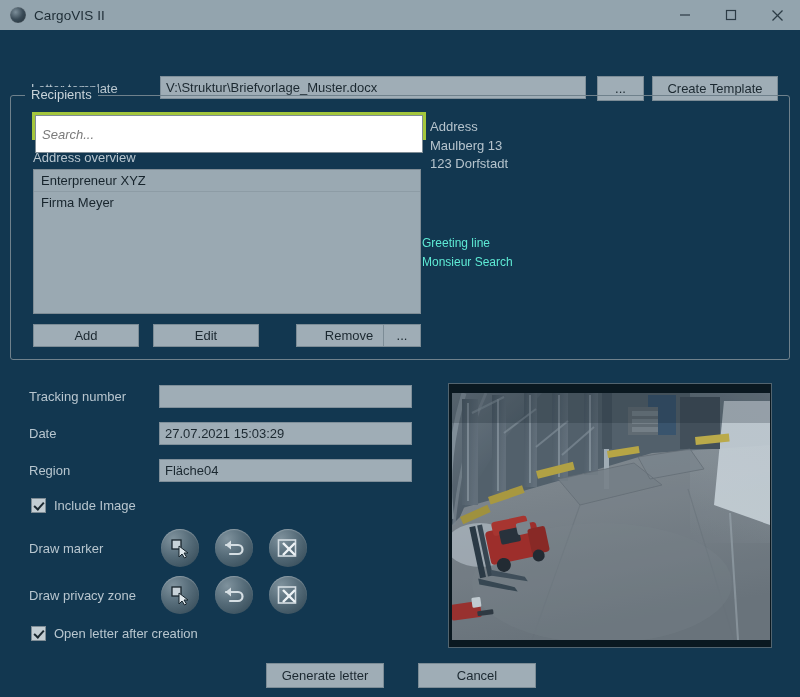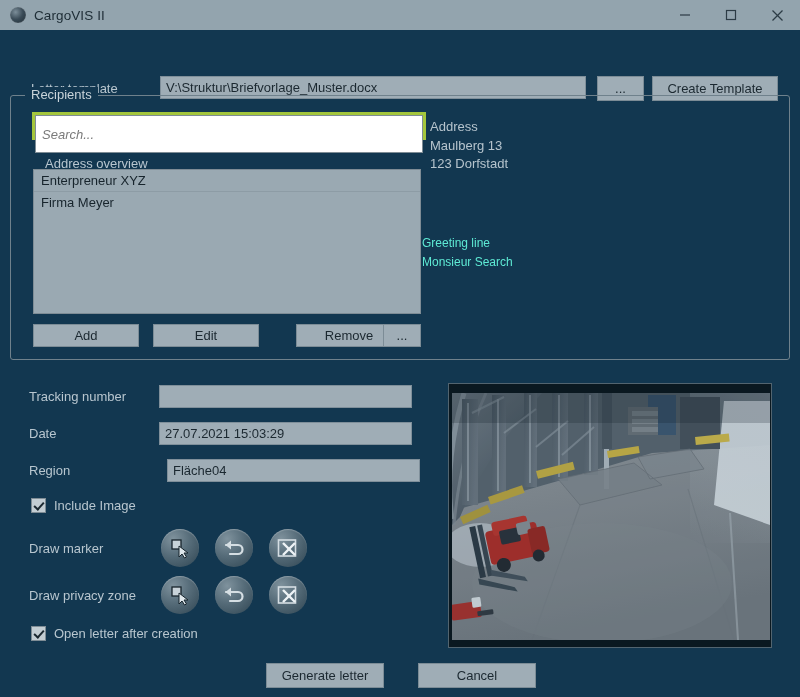--- a/index.html
+++ b/index.html
@@ -133,7 +133,7 @@
 
   .overview-label {
     position: absolute;
-    left: 22px; top: 60px; margin-left: 12px;
+    left: 22px; top: 54px;
   }
   .listbox {
     position: absolute;

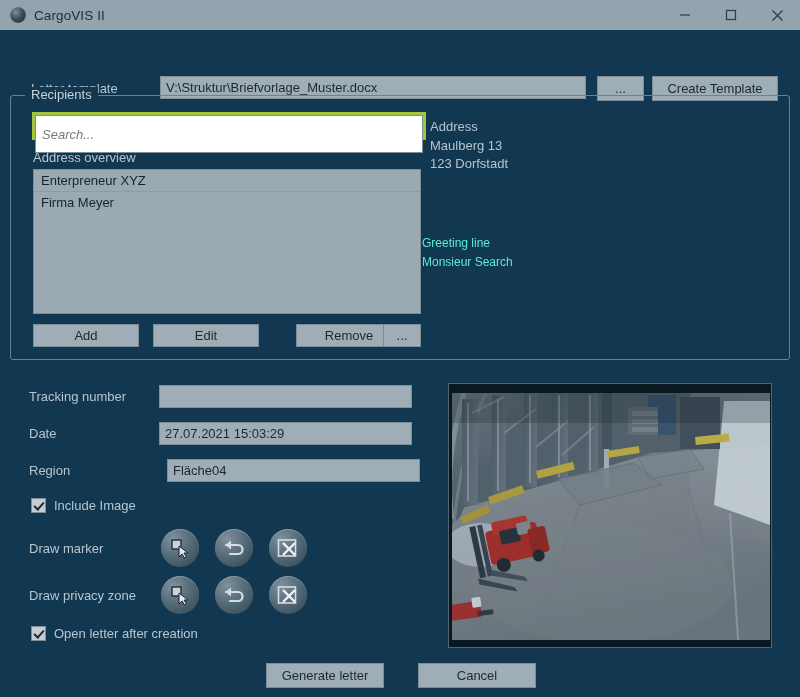--- a/index.html
+++ b/index.html
@@ -182,7 +182,7 @@
   #lbl-date     { position: absolute; left: 29px; top: 426px; }
   #fld-date     { position: absolute; left: 159px; top: 422px; width: 253px; }
   #lbl-region   { position: absolute; left: 29px; top: 463px; }
-  #fld-region   { position: absolute; left: 167px; top: 459px; width: 253px; }
+  #fld-region   { position: absolute; left: 159px; top: 459px; width: 253px; }
 
   .checkrow { position: absolute; display: flex; align-items: center; }
   #chk-include { left: 31px; top: 498px; }

